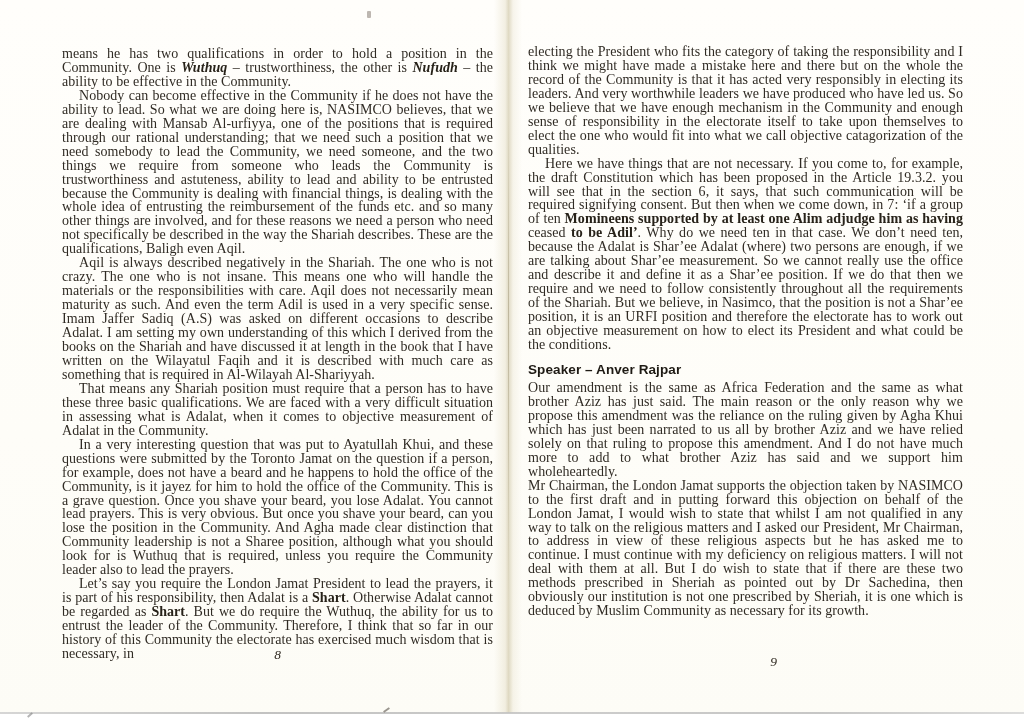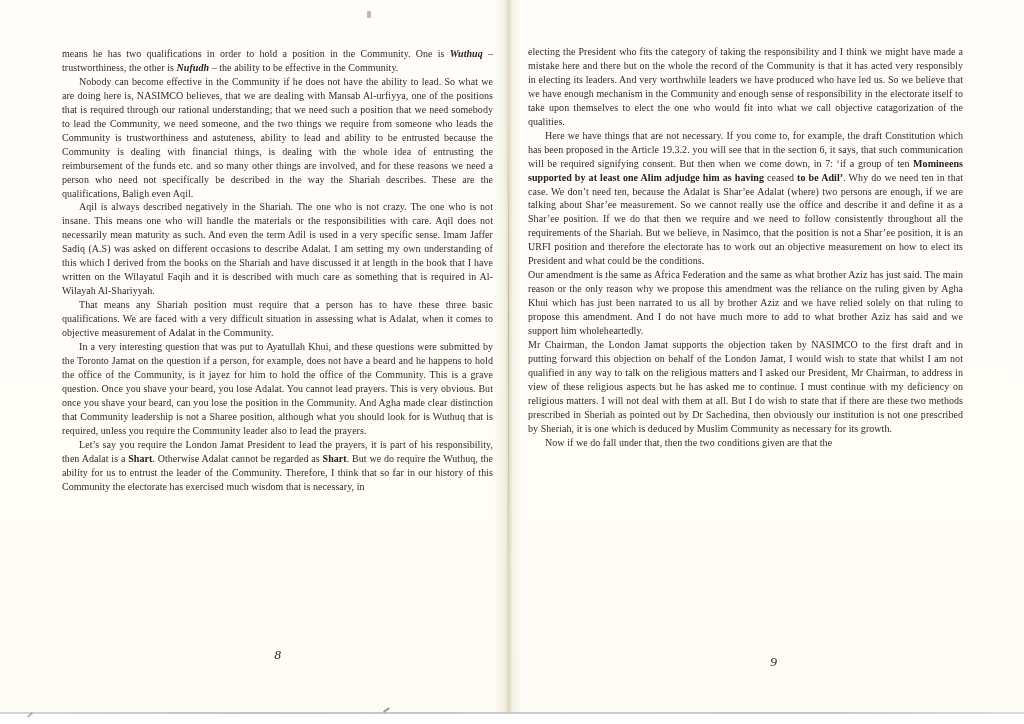--- a/index.html
+++ b/index.html
@@ -28,7 +28,7 @@
   .text-right{left:528px;top:45px;width:435px;}
   p.para{
     margin:0;text-align:justify;
-    font-size:10px;line-height:13.95px;
+    font-size:14px;line-height:13.95px;
     letter-spacing:.05px;
   }
   p.indent{text-indent:17px;}

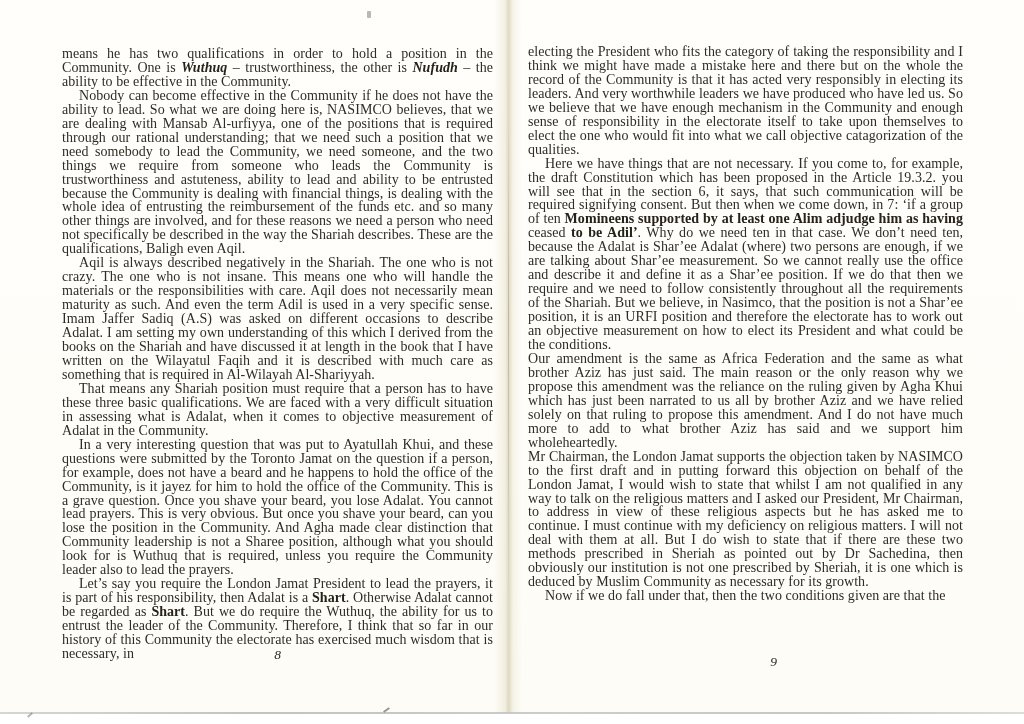--- a/index.html
+++ b/index.html
@@ -75,6 +75,7 @@
   <div class="text-block text-right">
       <p class="para"><span>electing the President who fits the category of taking the responsibility and I think we might have made a mistake here and there but on the whole the record of the Community is that it has acted very responsibly in electing its leaders. And very worthwhile leaders we have produced who have led us. So we believe that we have enough mechanism in the Community and enough sense of responsibility in the electorate itself to take upon themselves to elect the one who would fit into what we call objective catagorization of the qualities.</span></p>
       <p class="para indent"><span>Here we have things that are not necessary. If you come to, for example, the draft Constitution which has been proposed in the Article 19.3.2. you will see that in the section 6, it says, that such communication will be required signifying consent. But then when we come down, in 7: ‘if a group of ten </span><span class="b">Momineens supported by at least one Alim adjudge him as having</span><span> ceased </span><span class="b">to be Adil’</span><span>. Why do we need ten in that case. We don’t need ten, because the Adalat is Shar’ee Adalat (where) two persons are enough, if we are talking about Shar’ee measurement. So we cannot really use the office and describe it and define it as a Shar’ee position. If we do that then we require and we need to follow consistently throughout all the requirements of the Shariah. But we believe, in Nasimco, that the position is not a Shar’ee position, it is an URFI position and therefore the electorate has to work out an objective measurement on how to elect its President and what could be the conditions.</span></p>
+      <h2 class="speaker">Speaker – Anver Rajpar</h2>
       <p class="para"><span>Our amendment is the same as Africa Federation and the same as what brother Aziz has just said. The main reason or the only reason why we propose this amendment was the reliance on the ruling given by Agha Khui which has just been narrated to us all by brother Aziz and we have relied solely on that ruling to propose this amendment. And I do not have much more to add to what brother Aziz has said and we support him wholeheartedly.</span></p>
       <p class="para"><span>Mr Chairman, the London Jamat supports the objection taken by NASIMCO to the first draft and in putting forward this objection on behalf of the London Jamat, I would wish to state that whilst I am not qualified in any way to talk on the religious matters and I asked our President, Mr Chairman, to address in view of these religious aspects but he has asked me to continue. I must continue with my deficiency on religious matters. I will not deal with them at all. But I do wish to state that if there are these two methods prescribed in Sheriah as pointed out by Dr Sachedina, then obviously our institution is not one prescribed by Sheriah, it is one which is deduced by Muslim Community as necessary for its growth.</span></p>
       <p class="para indent"><span>Now if we do fall under that, then the two conditions given are that the</span></p>

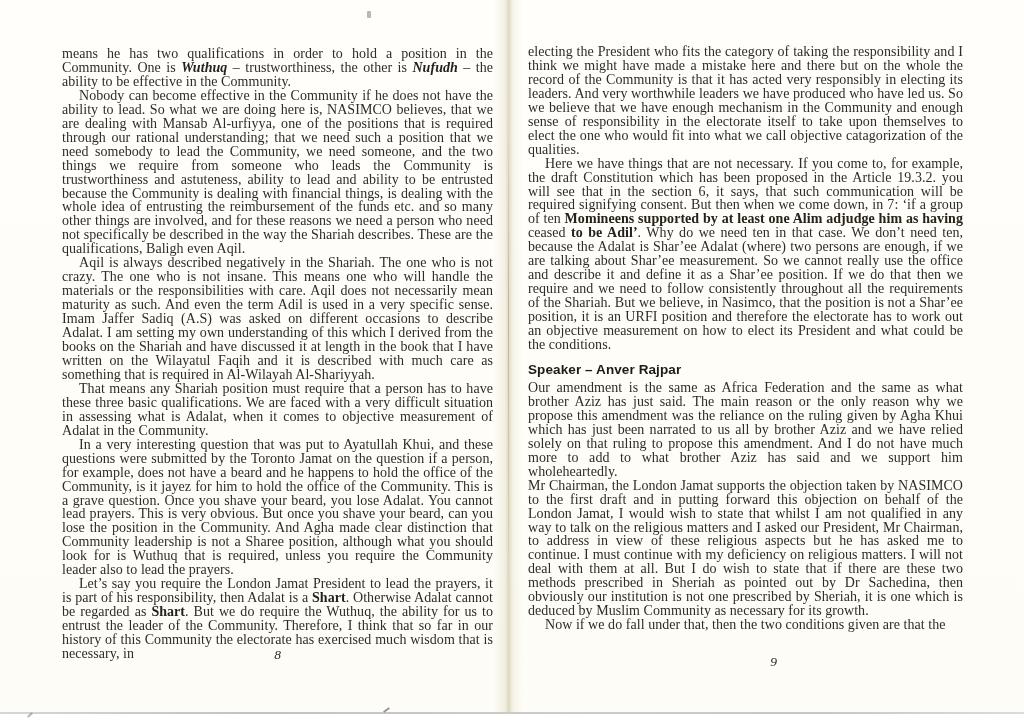--- a/index.html
+++ b/index.html
@@ -78,7 +78,6 @@
       <h2 class="speaker">Speaker – Anver Rajpar</h2>
       <p class="para"><span>Our amendment is the same as Africa Federation and the same as what brother Aziz has just said. The main reason or the only reason why we propose this amendment was the reliance on the ruling given by Agha Khui which has just been narrated to us all by brother Aziz and we have relied solely on that ruling to propose this amendment. And I do not have much more to add to what brother Aziz has said and we support him wholeheartedly.</span></p>
       <p class="para"><span>Mr Chairman, the London Jamat supports the objection taken by NASIMCO to the first draft and in putting forward this objection on behalf of the London Jamat, I would wish to state that whilst I am not qualified in any way to talk on the religious matters and I asked our President, Mr Chairman, to address in view of these religious aspects but he has asked me to continue. I must continue with my deficiency on religious matters. I will not deal with them at all. But I do wish to state that if there are these two methods prescribed in Sheriah as pointed out by Dr Sachedina, then obviously our institution is not one prescribed by Sheriah, it is one which is deduced by Muslim Community as necessary for its growth.</span></p>
-      <p class="para indent"><span>Now if we do fall under that, then the two conditions given are that the</span></p>
     </div>
   <div class="page-num page-num-right">9</div>
 

